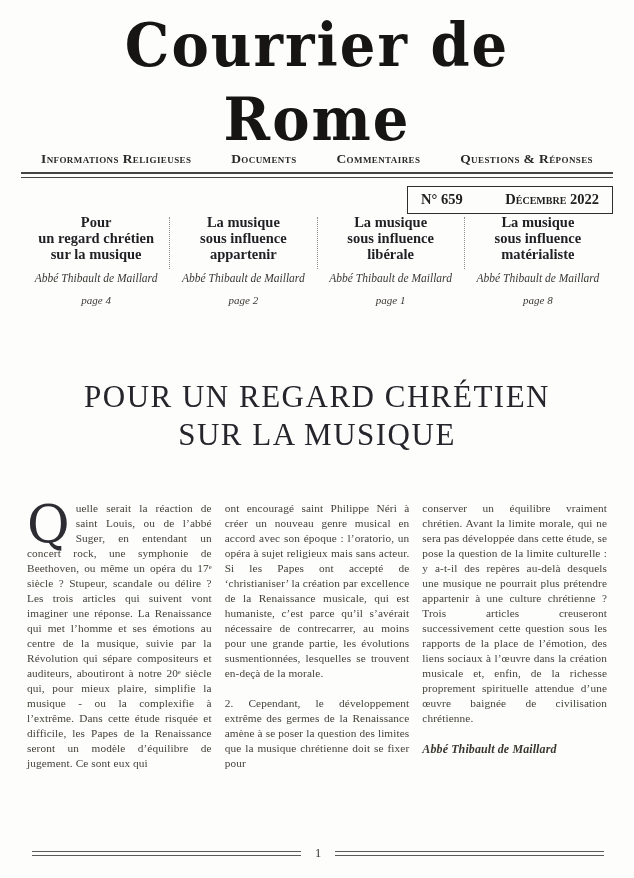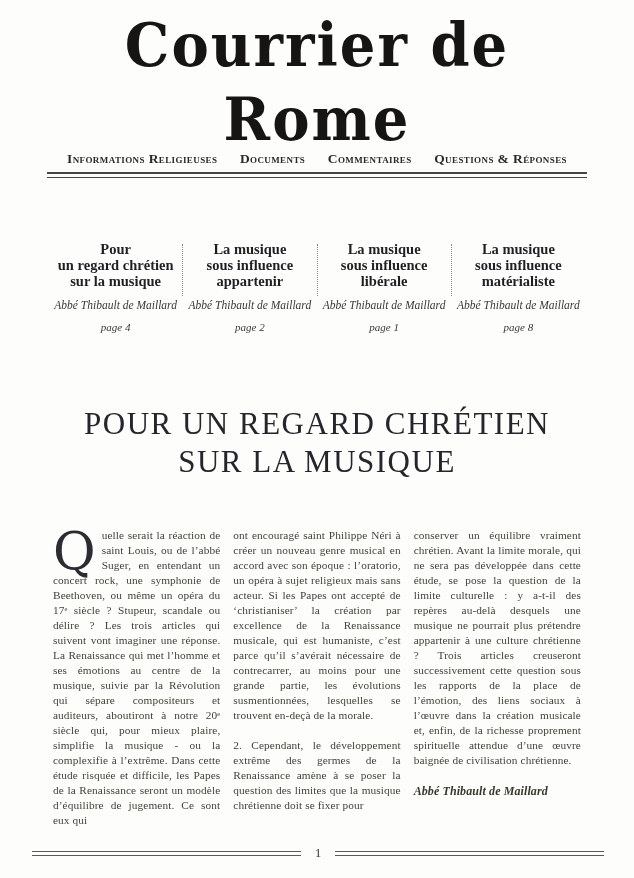--- a/index.html
+++ b/index.html
@@ -11,7 +11,7 @@
     position:relative;
     overflow:hidden;
   }
-  .page { position:absolute; inset:0; padding:0 47px; box-sizing:border-box; }
+  .page { position:absolute; inset:0; padding:0 21px; box-sizing:border-box; }
 
   
   .masthead {

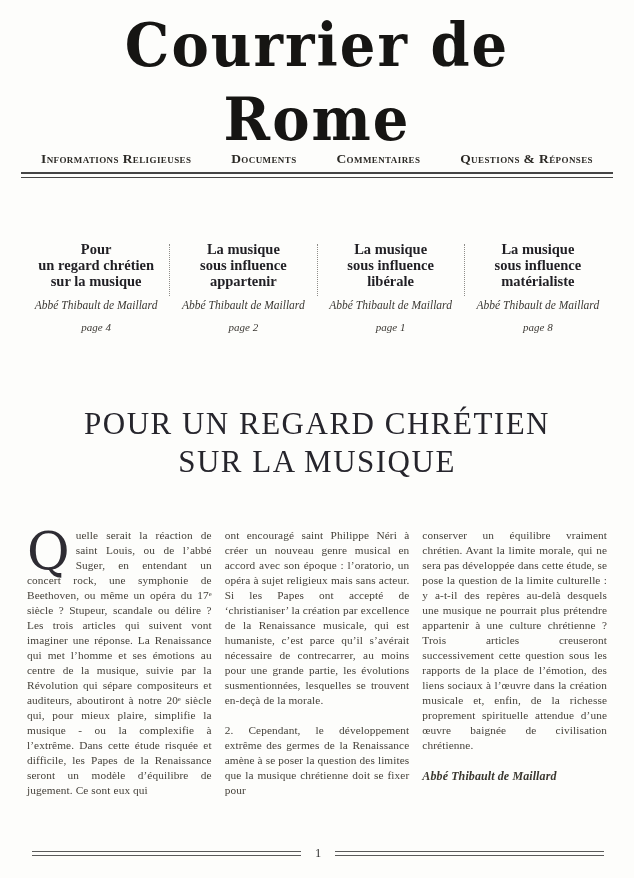--- a/index.html
+++ b/index.html
@@ -125,6 +125,12 @@
 
   <div class="double-rule"></div>
 
+  <div class="issue-row">
+    <div class="issue-box">
+      <span>N° 659</span>
+      <span>Décembre 2022</span>
+    </div>
+  </div>
 
   <div class="teasers">
     <div class="teaser">

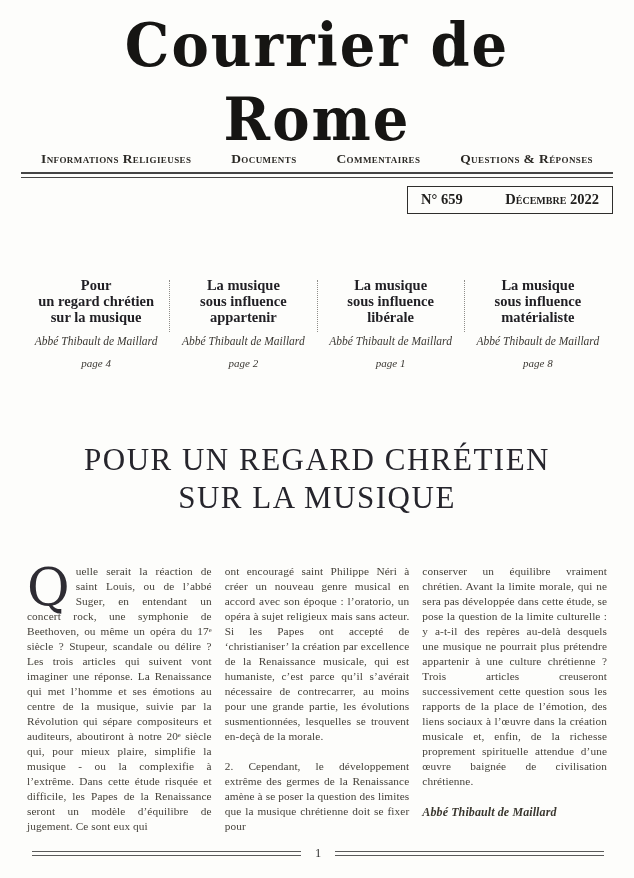--- a/index.html
+++ b/index.html
@@ -56,7 +56,7 @@
   }
 
   
-  .teasers { display:flex; margin-top:63px; align-items:flex-start; padding:0 2px; }
+  .teasers { display:flex; align-items:flex-start; padding:0 2px; }
   .teaser { flex:1; text-align:center; padding:0 5px; }
   .teaser-sep { width:0; border-left:1px dotted #8f8d89; height:52px; margin-top:3px; }
   .teaser-title { font-weight:bold; font-size:14.5px; line-height:16px; color:#201f24; }

